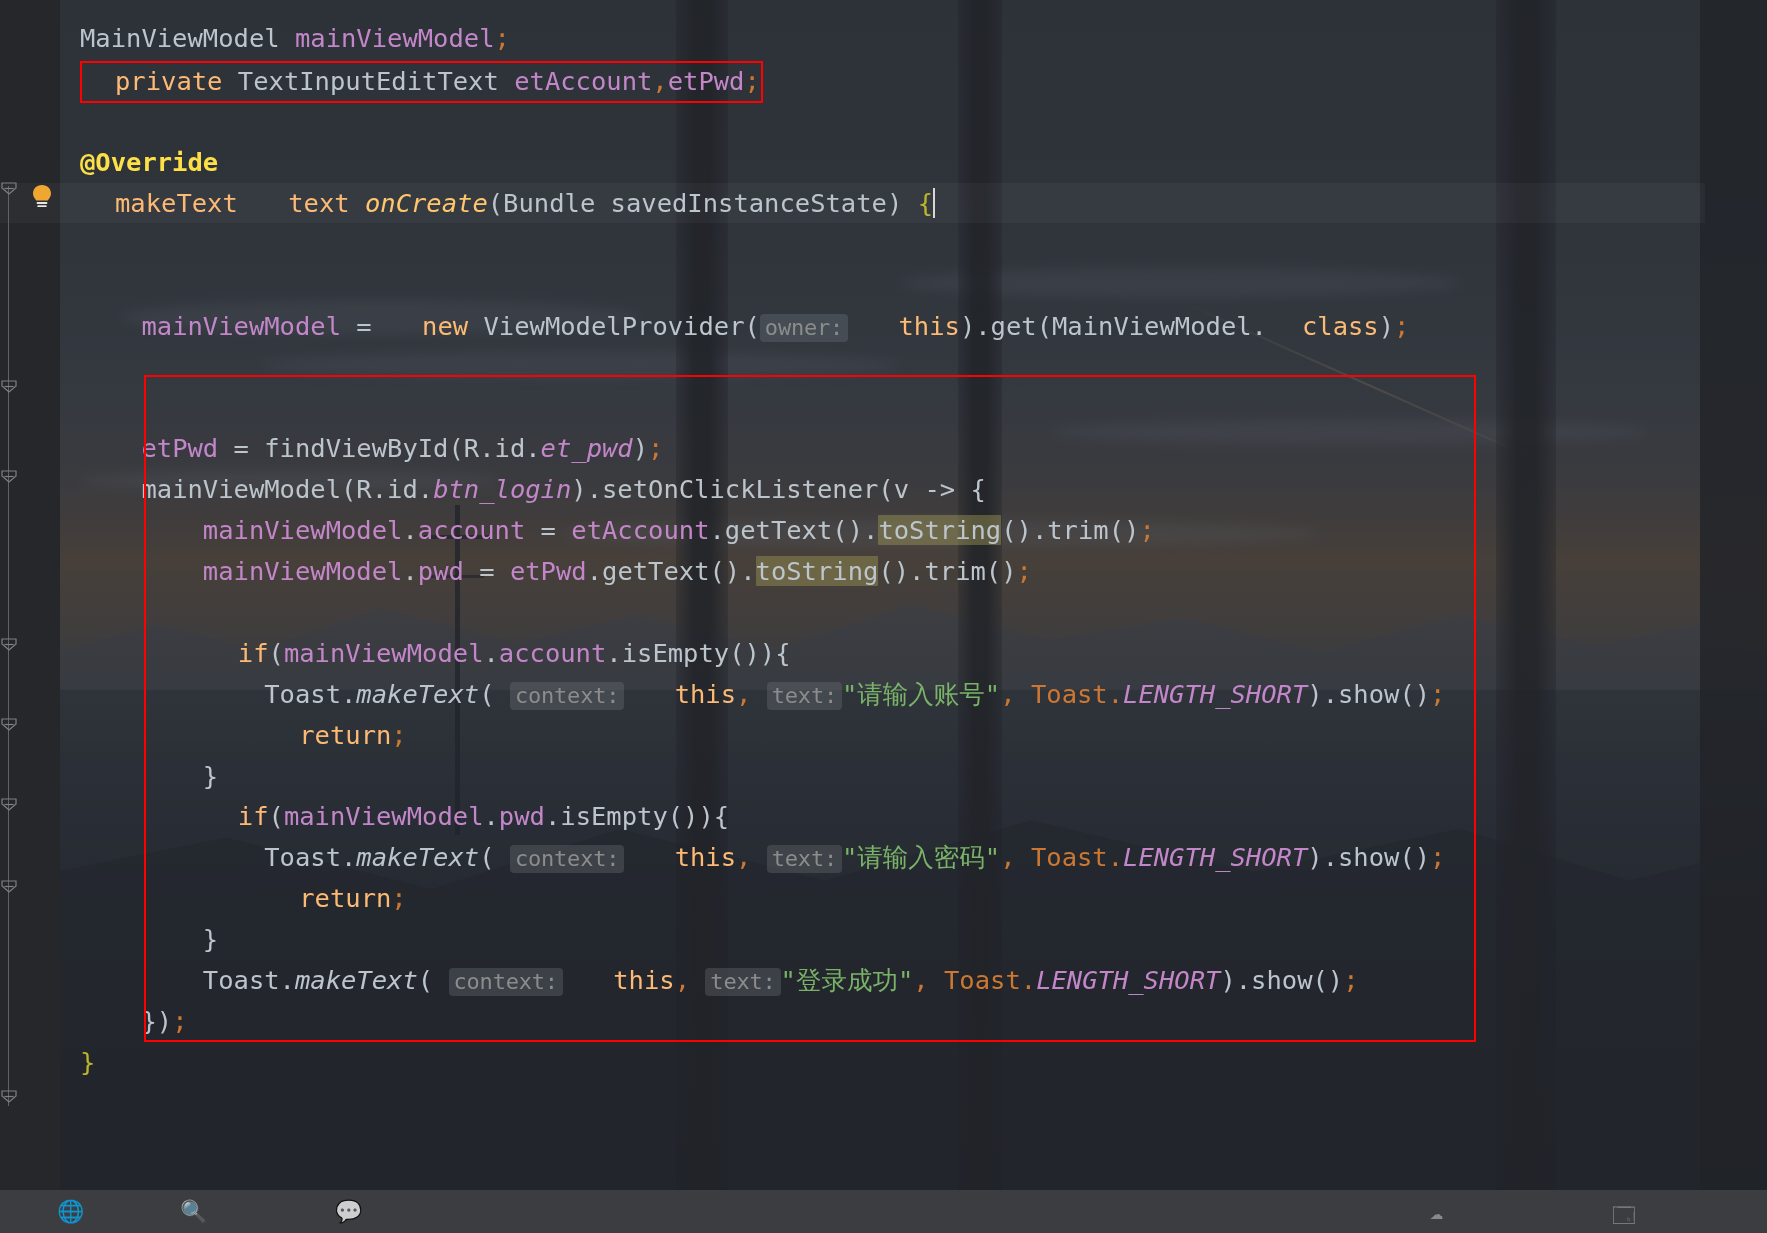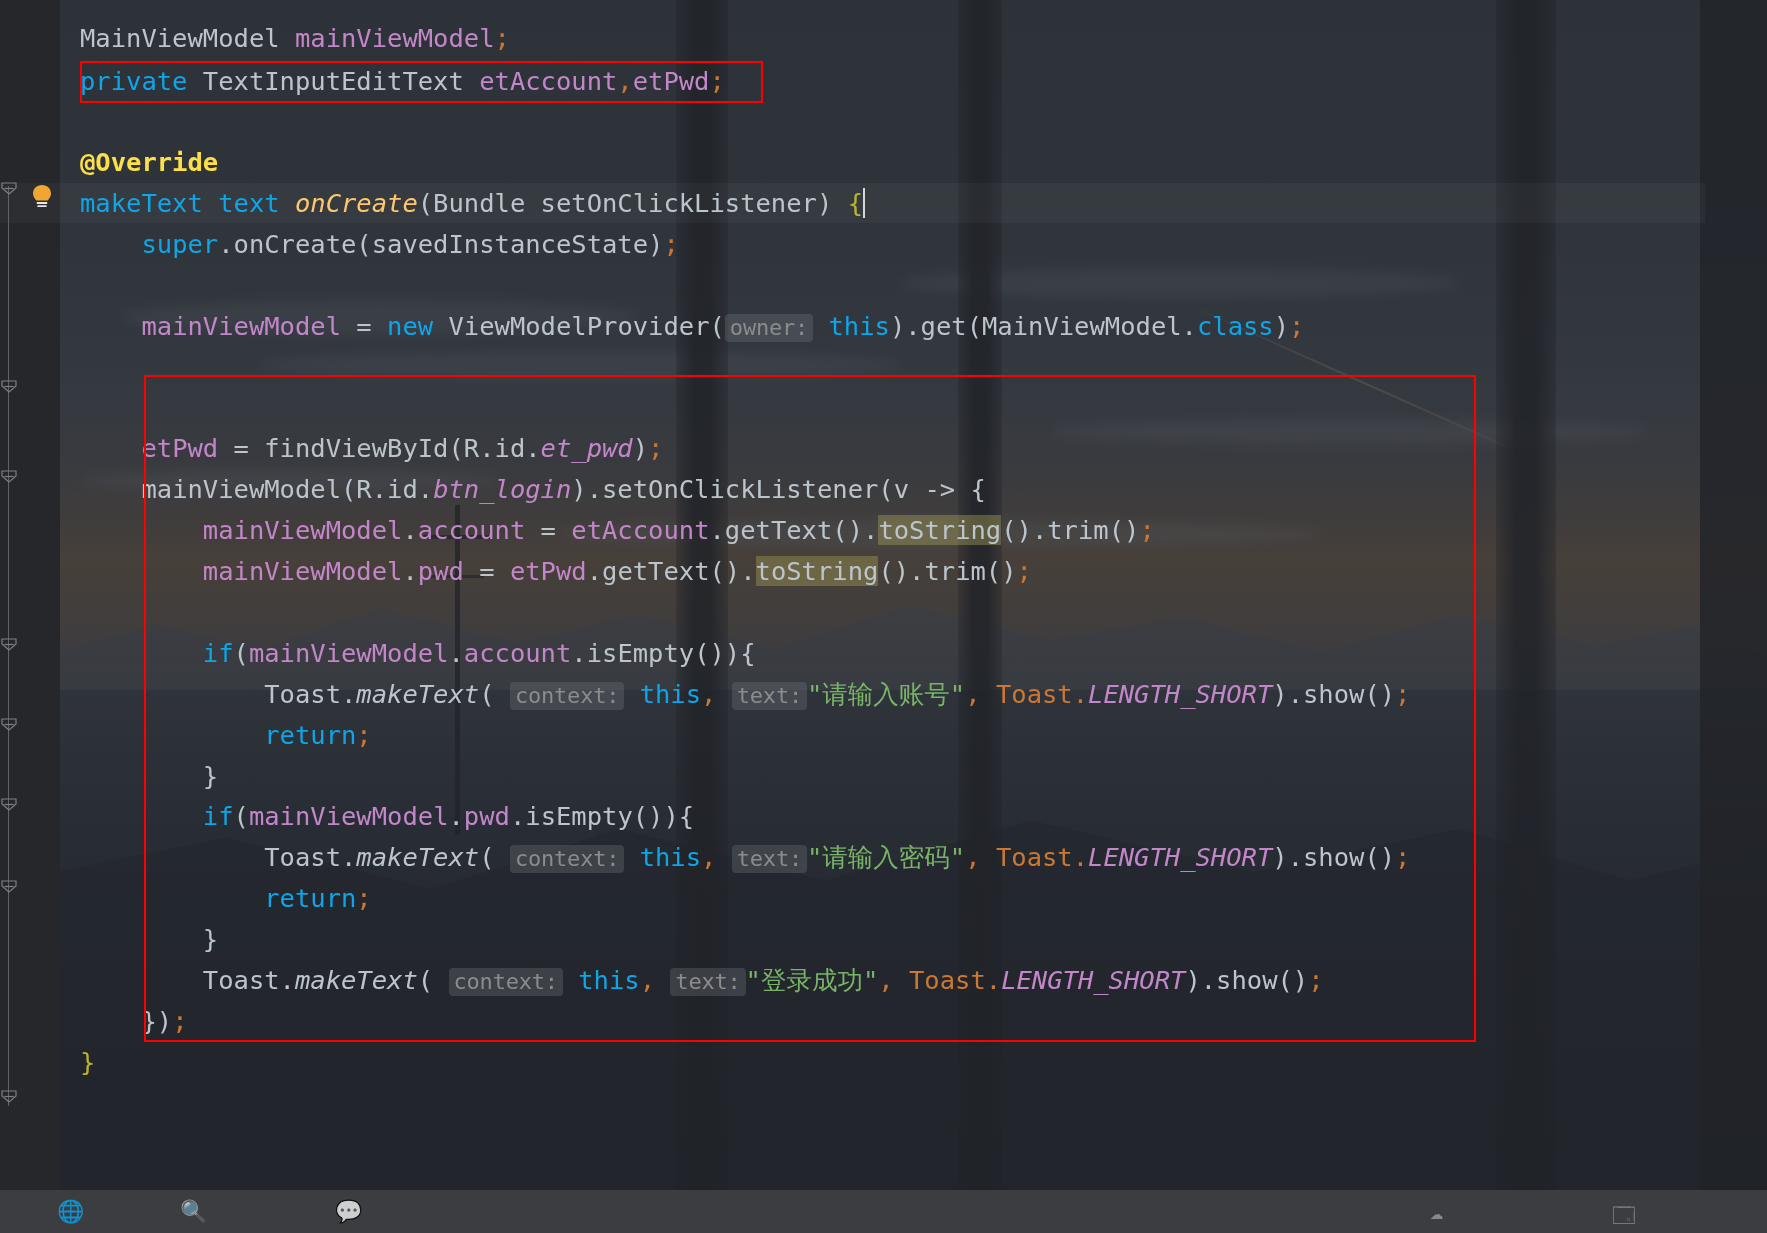--- a/index.html
+++ b/index.html
@@ -162,7 +162,7 @@
 
   
   .t-default  { color: #bcc4cc; }
-  .t-keyword  { color: #0ea5e9; }
+  .t-keyword  { color: #fdba74; margin-left: 35px; }
   .t-field    { color: #c387c9; }
   .t-static   { color: #c387c9; font-style: italic; }
   .t-constant { color: #c387c9; font-style: italic; }

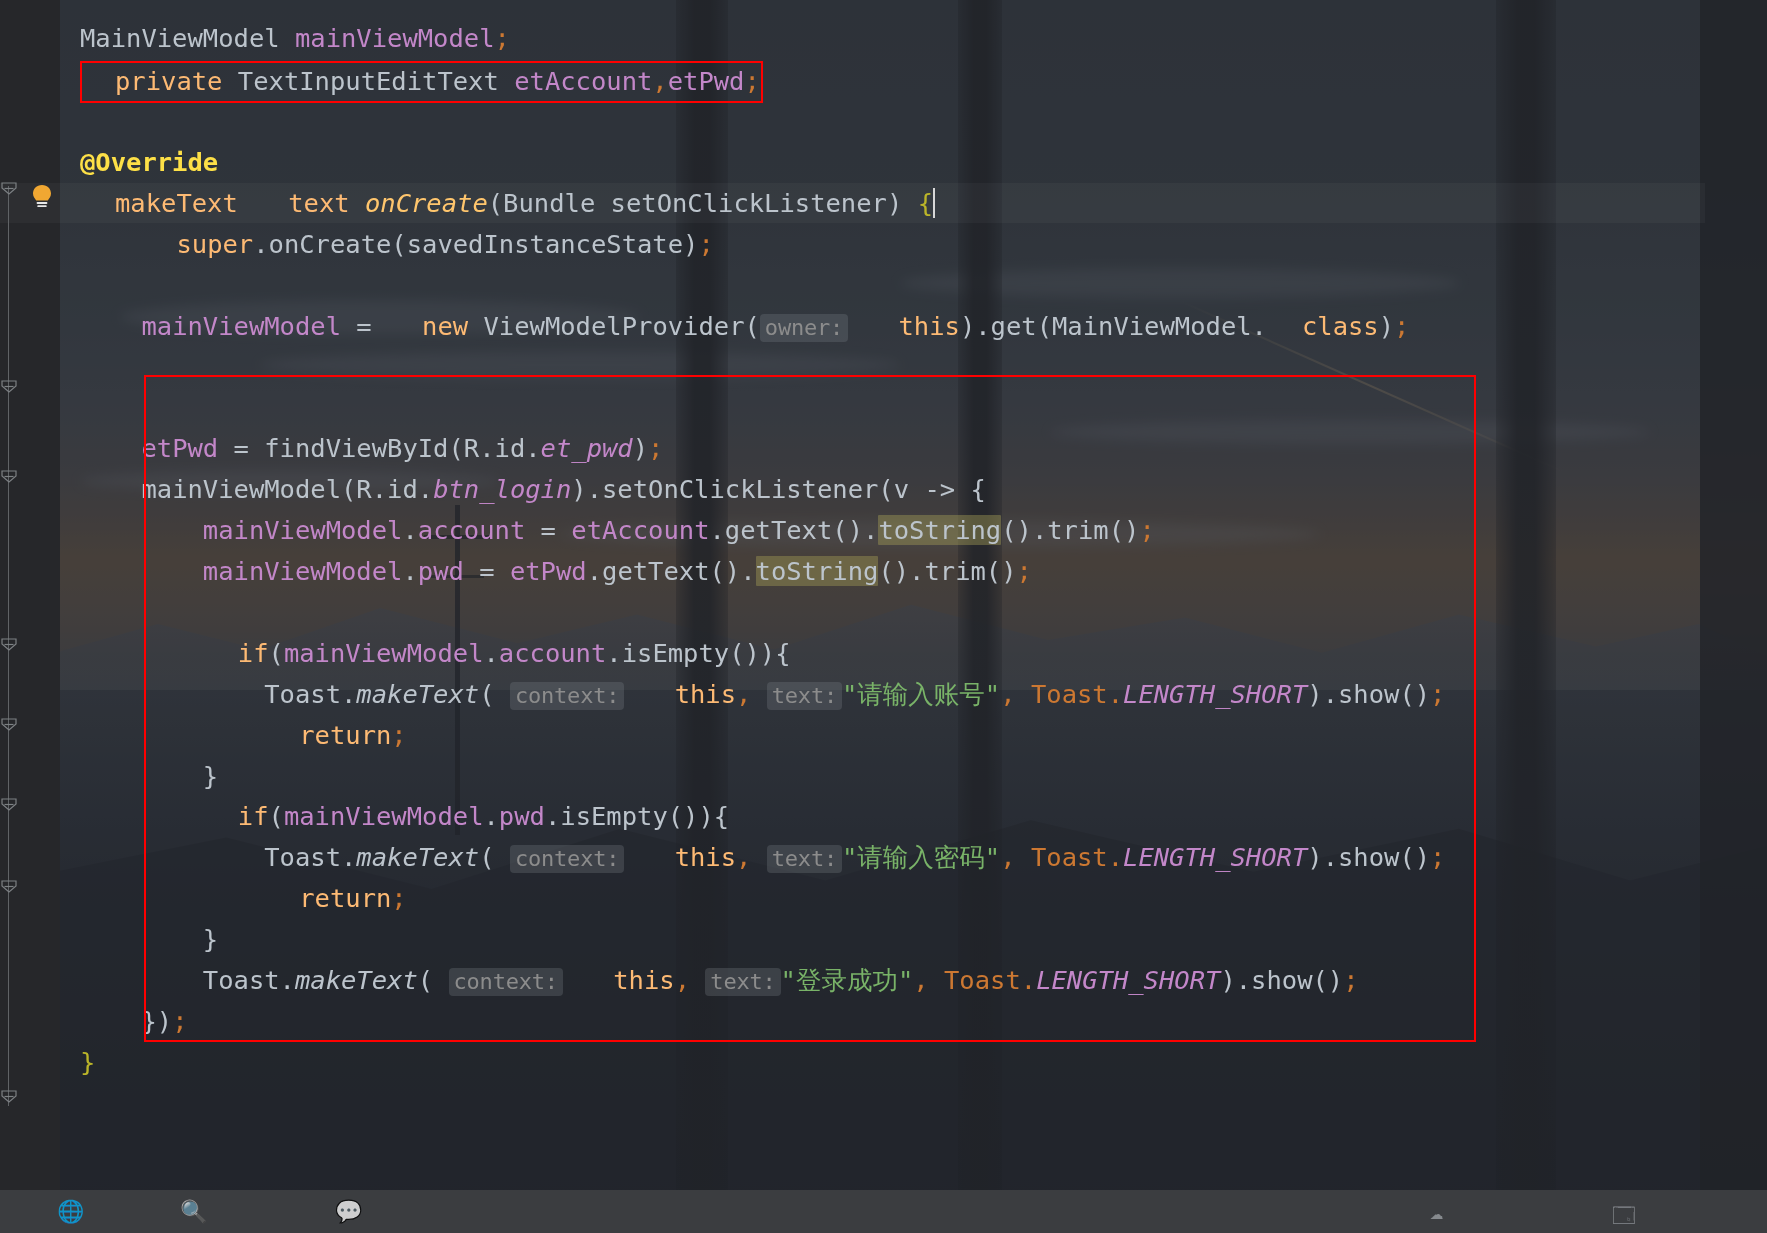--- a/index.html
+++ b/index.html
@@ -333,7 +333,7 @@
 
     <div class="line" style="top:142px;"><span class="t-anno">@Override</span></div>
 
-    <div class="line" style="top:183px;"><span class="t-keyword">makeText </span><span class="t-keyword">text </span><span class="t-method">onCreate</span><span class="t-default">(Bundle setOnClickListener) </span><span class="t-brace">{</span><span style="color:#d7d7d7;border-left:2px solid #d7d7d7;margin-left:0;"></span></div>
+    <div class="line" style="top:183px;"><span class="t-keyword">makeText </span><span class="t-keyword">text </span><span class="t-method">onCreate</span><span class="t-default">(Bundle savedInstanceState) </span><span class="t-brace">{</span><span style="color:#d7d7d7;border-left:2px solid #d7d7d7;margin-left:0;"></span></div>
 
     <div class="line" style="top:224px;"><span class="t-default">    </span><span class="t-keyword">super</span><span class="t-default">.onCreate(savedInstanceState)</span><span class="t-semi">;</span></div>
 

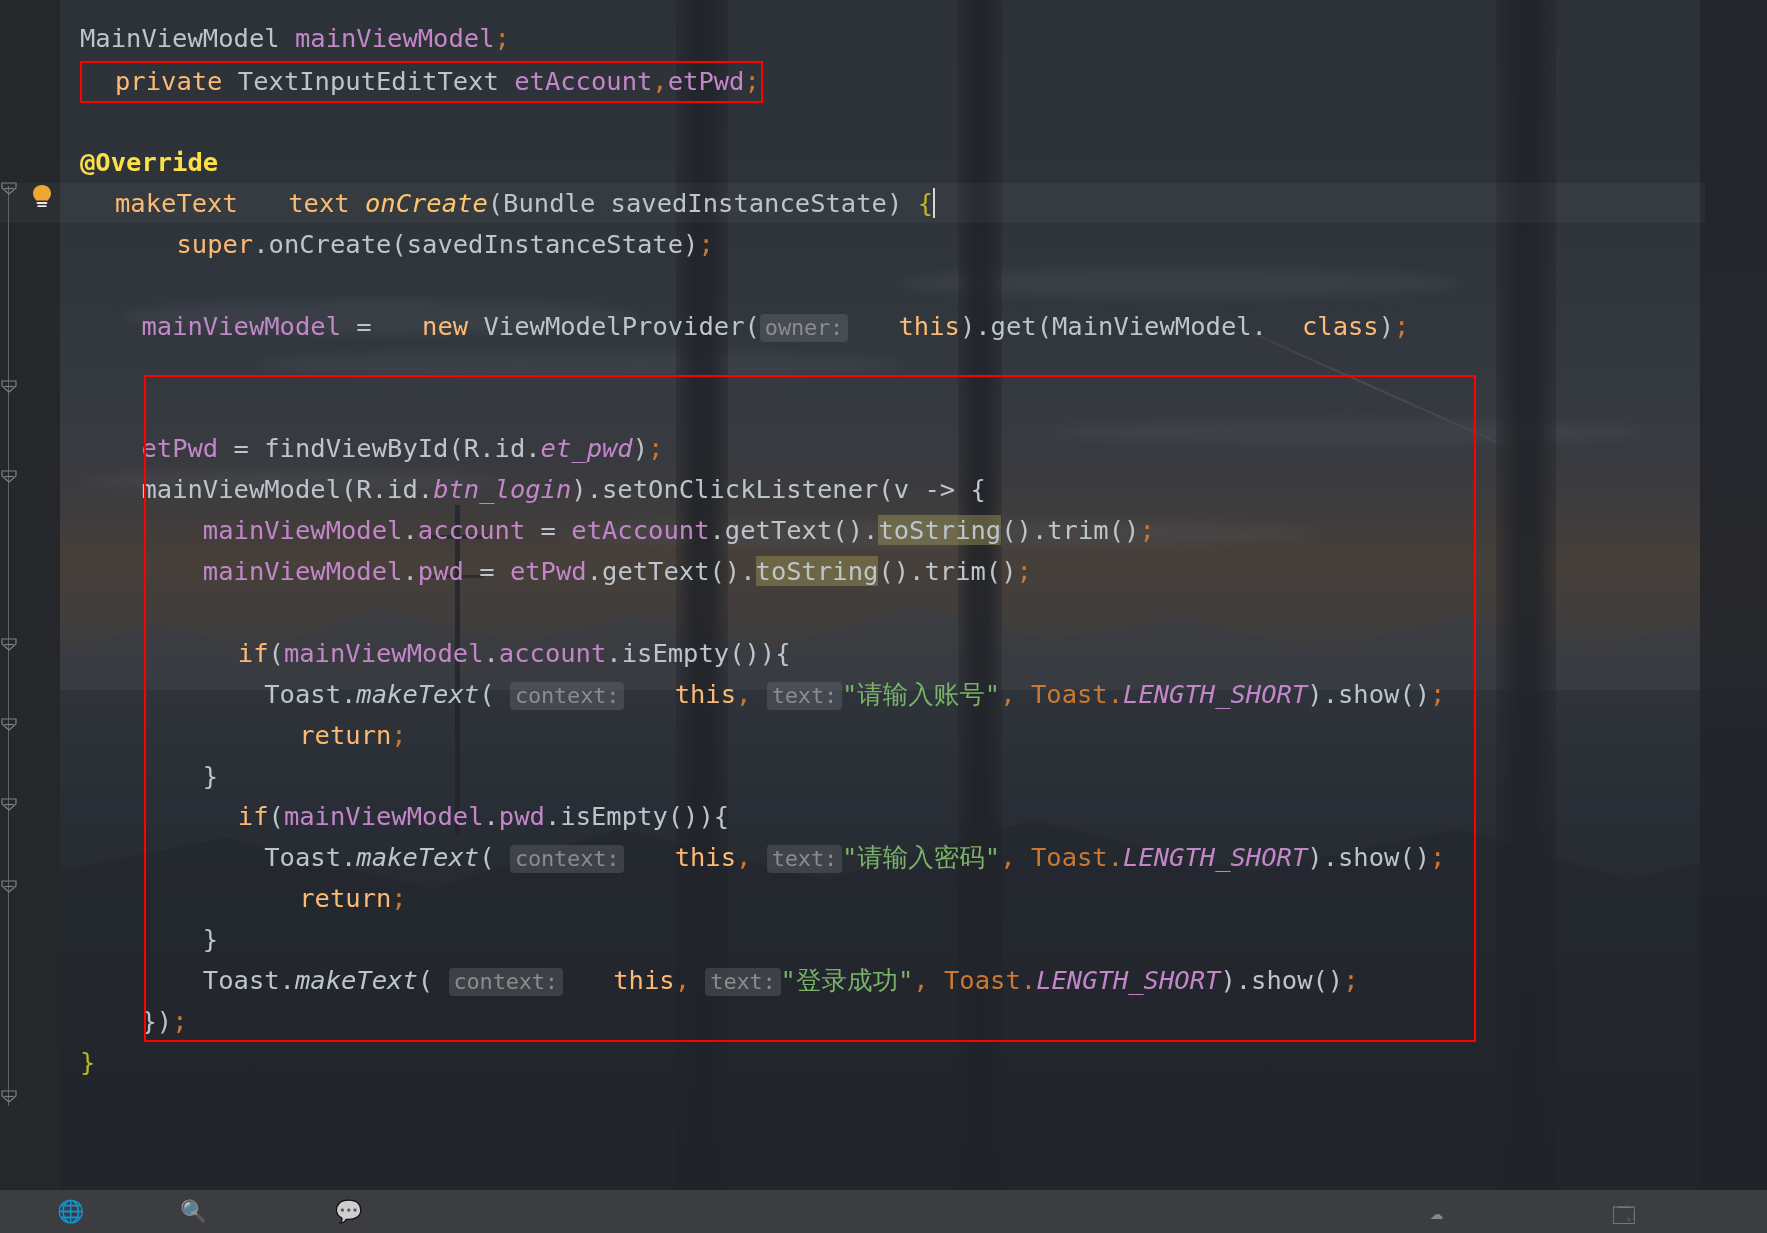--- a/index.html
+++ b/index.html
@@ -335,7 +335,6 @@
 
     <div class="line" style="top:183px;"><span class="t-keyword">makeText </span><span class="t-keyword">text </span><span class="t-method">onCreate</span><span class="t-default">(Bundle savedInstanceState) </span><span class="t-brace">{</span><span style="color:#d7d7d7;border-left:2px solid #d7d7d7;margin-left:0;"></span></div>
 
-    <div class="line" style="top:224px;"><span class="t-default">    </span><span class="t-keyword">super</span><span class="t-default">.onCreate(savedInstanceState)</span><span class="t-semi">;</span></div>
 
 
     <div class="line" style="top:306px;"><span class="t-default">    </span><span class="t-field">mainViewModel</span><span class="t-default"> = </span><span class="t-keyword">new </span><span class="t-default">ViewModelProvider(</span><span class="hint">owner:</span><span class="t-keyword"> this</span><span class="t-default">).get(MainViewModel.</span><span class="t-keyword">class</span><span class="t-default">)</span><span class="t-semi">;</span></div>

